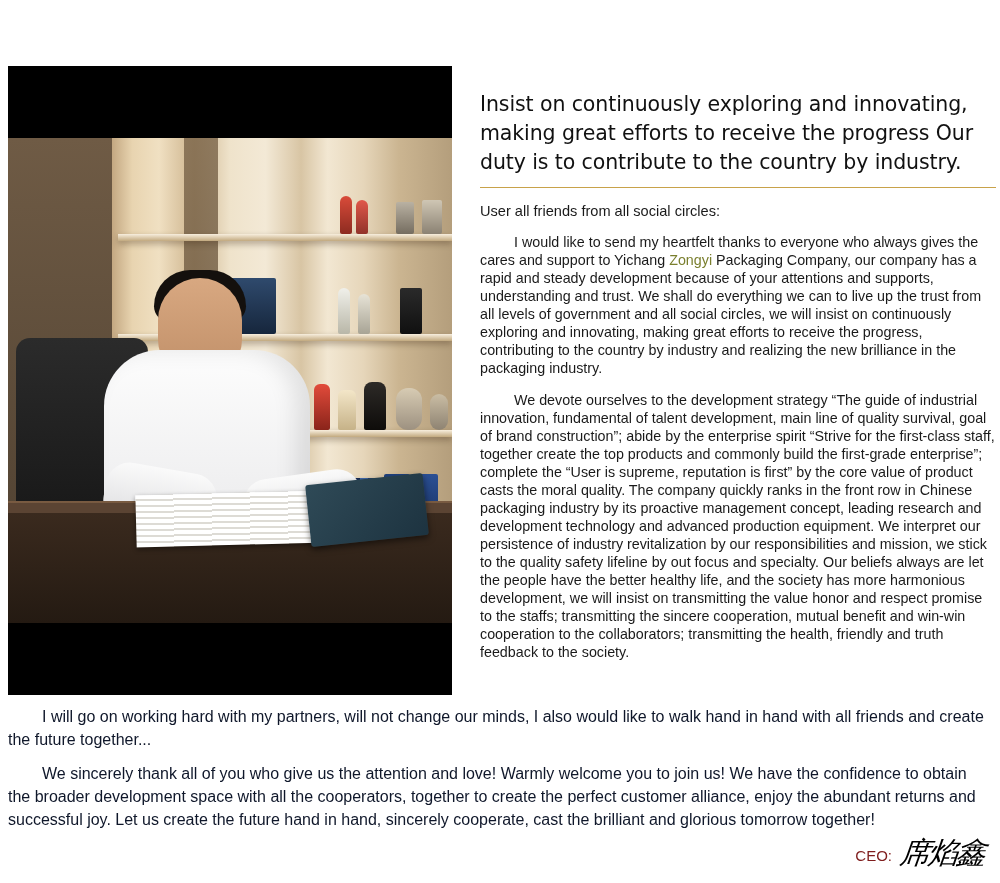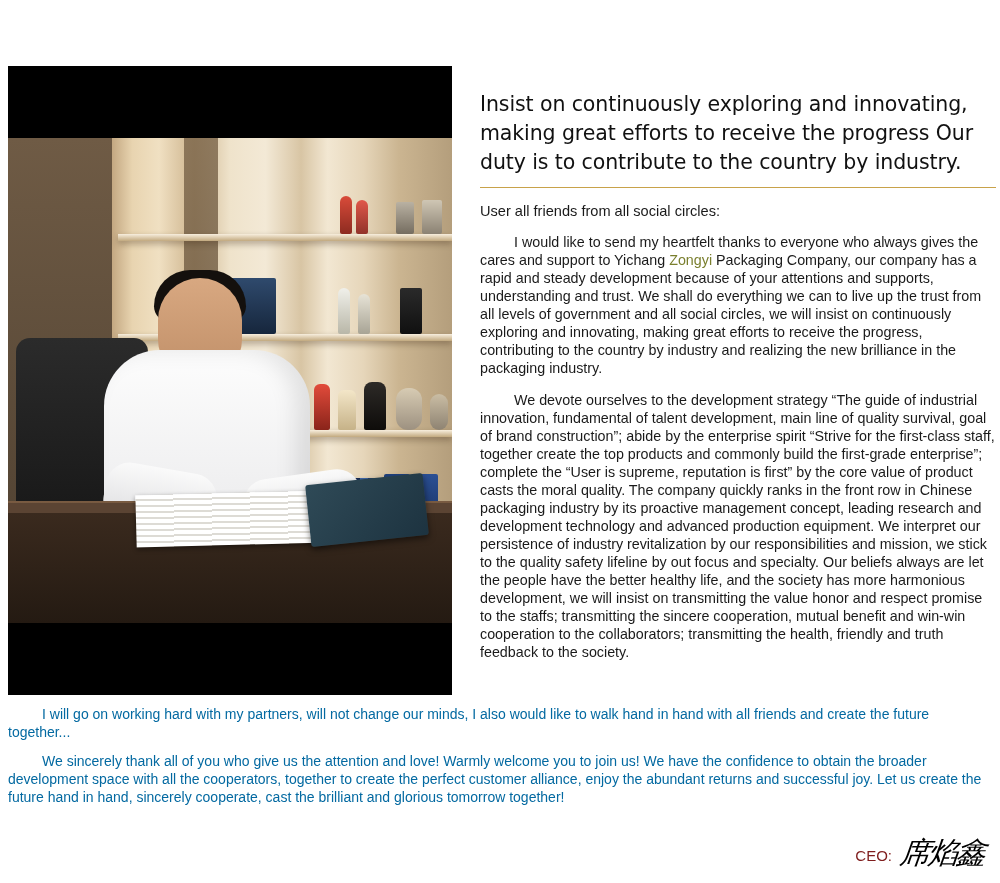--- a/index.html
+++ b/index.html
@@ -202,9 +202,9 @@
   }
   .bottom p {
     margin: 0 0 11px 0;
-    font-size: 14px;
-    line-height: 18px;
-    color: #0369a1;
+    font-size: 16px;
+    line-height: 23px;
+    color: #0f172a;
   }
   .ceo-line {
     position: absolute;

